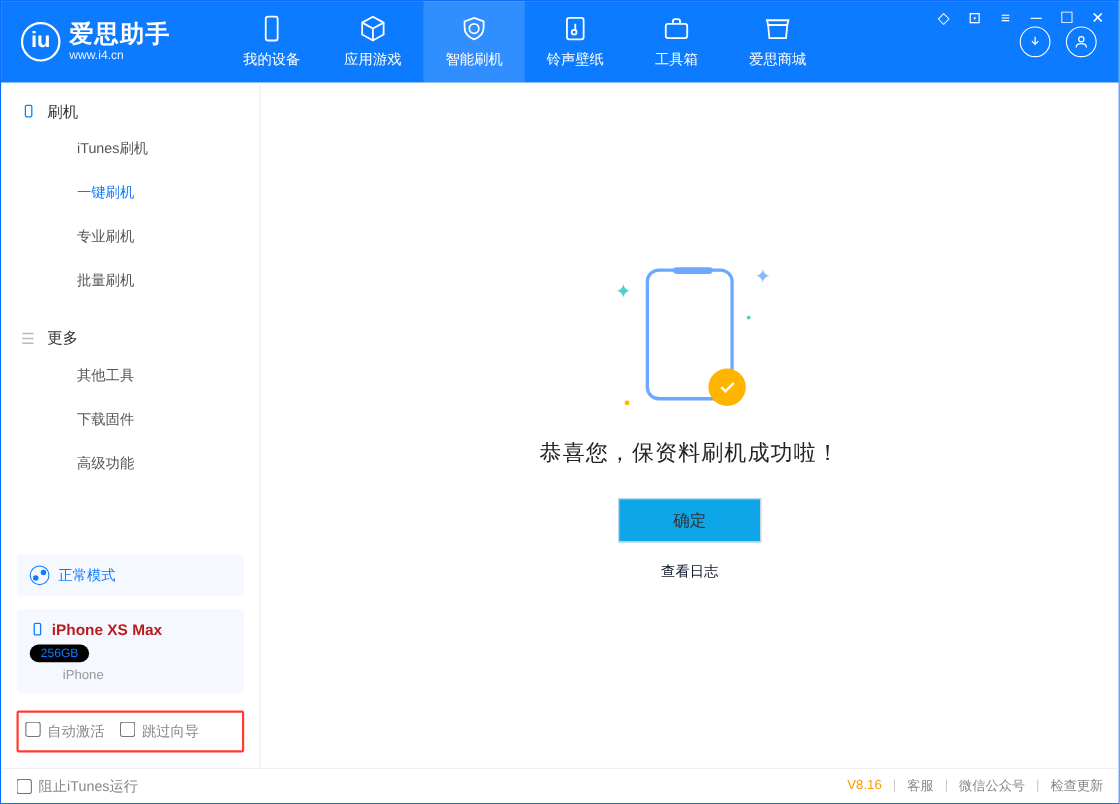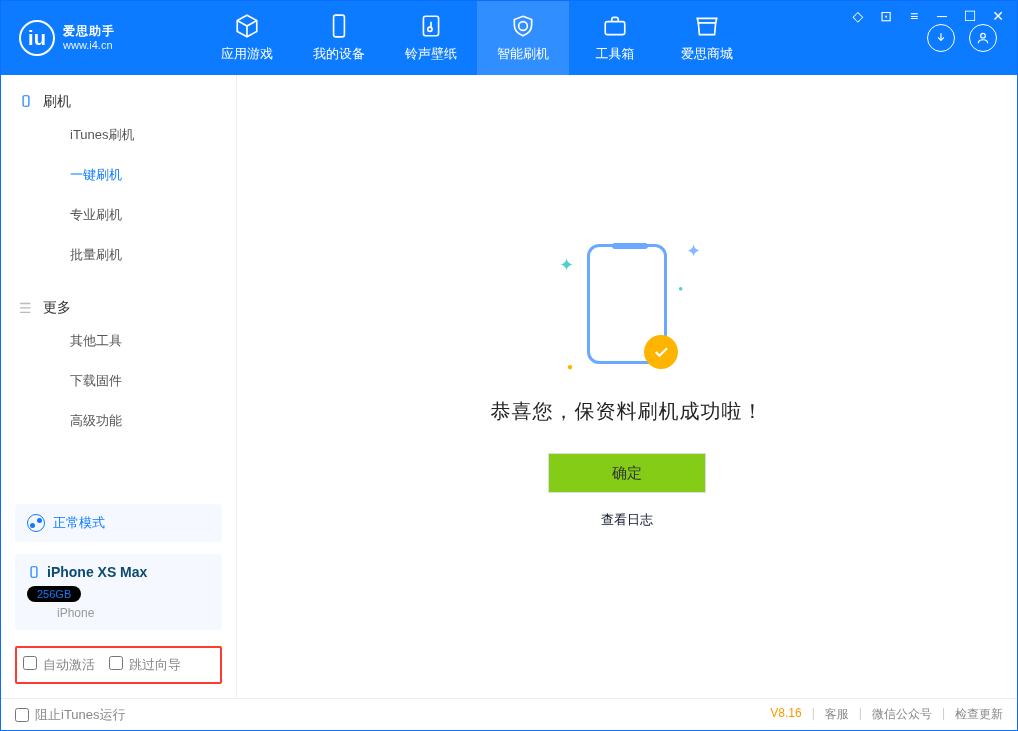--- a/index.html
+++ b/index.html
@@ -9,7 +9,7 @@
 .logo-block { display: flex; align-items: center; padding-left: 18px; width: 200px; }
 .logo-circle { width: 36px; height: 36px; border: 2px solid #fff; border-radius: 50%; display: flex; align-items: center; justify-content: center; font-weight: bold; font-size: 20px; margin-right: 8px; }
 .logo-text { display: flex; flex-direction: column; line-height: 1.2; }
-.logo-text .zh { font-size: 12px; font-weight: bold; letter-spacing: 1px; }
+.logo-text .zh { font-size: 22px; font-weight: bold; letter-spacing: 1px; }
 .logo-text .en { font-size: 11px; opacity: .9; }
 .nav { display: flex; height: 100%; }
 .nav-item { width: 92px; display: flex; flex-direction: column; align-items: center; justify-content: center; font-size: 13px; cursor: pointer; position: relative; }

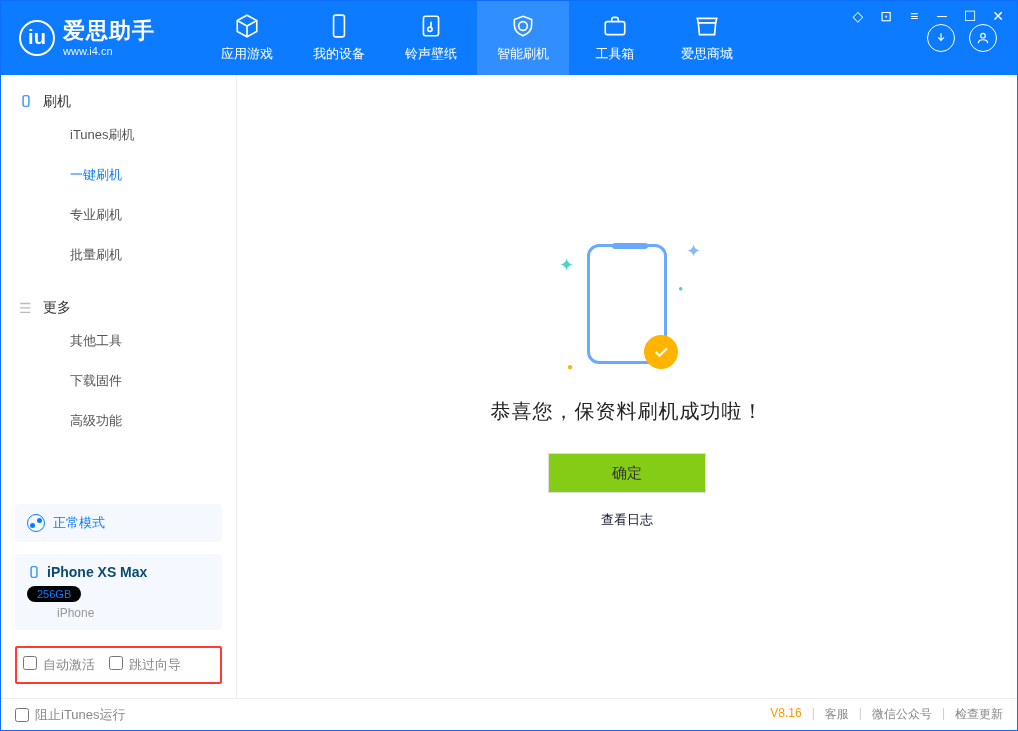--- a/index.html
+++ b/index.html
@@ -77,19 +77,19 @@
       <div class="nav-item">
         <span class="icon">
             <svg viewBox="0 0 24 24">
+              <rect x="7" y="2" width="10" height="20" rx="2"></rect>
+            </svg>
+          </span>
+        <span>我的设备</span>
+      </div>
+      <div class="nav-item">
+        <span class="icon">
+            <svg viewBox="0 0 24 24">
               <path d="M12 2l9 5v10l-9 5-9-5V7z"></path>
               <path d="M3 7l9 5 9-5M12 12v10"></path>
             </svg>
           </span>
         <span>应用游戏</span>
-      </div>
-      <div class="nav-item">
-        <span class="icon">
-            <svg viewBox="0 0 24 24">
-              <rect x="7" y="2" width="10" height="20" rx="2"></rect>
-            </svg>
-          </span>
-        <span>我的设备</span>
       </div>
       <div class="nav-item">
         <span class="icon">

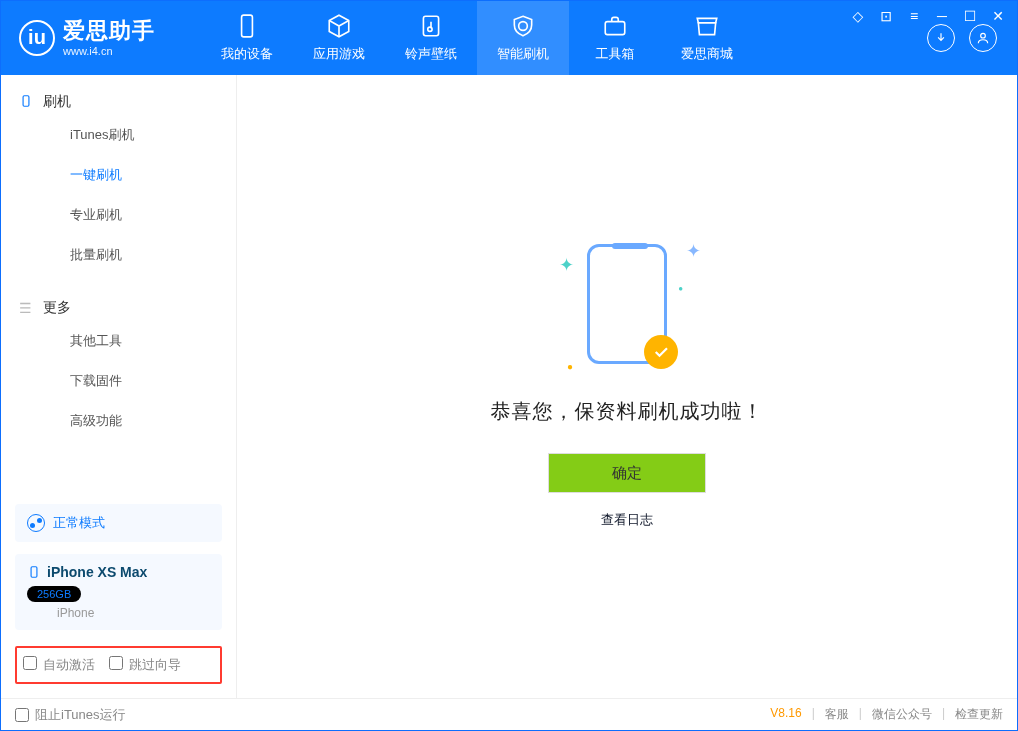--- a/index.html
+++ b/index.html
@@ -91,6 +91,15 @@
           </span>
         <span>应用游戏</span>
       </div>
+      <div class="nav-item active">
+        <span class="icon">
+            <svg viewBox="0 0 24 24">
+              <path d="M12 3l8 3v5c0 5-3 8-8 10-5-2-8-5-8-10V6z"></path>
+              <path d="M8 12a4 4 0 108 0 4 4 0 00-8 0"></path>
+            </svg>
+          </span>
+        <span>智能刷机</span>
+      </div>
       <div class="nav-item">
         <span class="icon">
             <svg viewBox="0 0 24 24">
@@ -100,15 +109,6 @@
             </svg>
           </span>
         <span>铃声壁纸</span>
-      </div>
-      <div class="nav-item active">
-        <span class="icon">
-            <svg viewBox="0 0 24 24">
-              <path d="M12 3l8 3v5c0 5-3 8-8 10-5-2-8-5-8-10V6z"></path>
-              <path d="M8 12a4 4 0 108 0 4 4 0 00-8 0"></path>
-            </svg>
-          </span>
-        <span>智能刷机</span>
       </div>
       <div class="nav-item">
         <span class="icon">

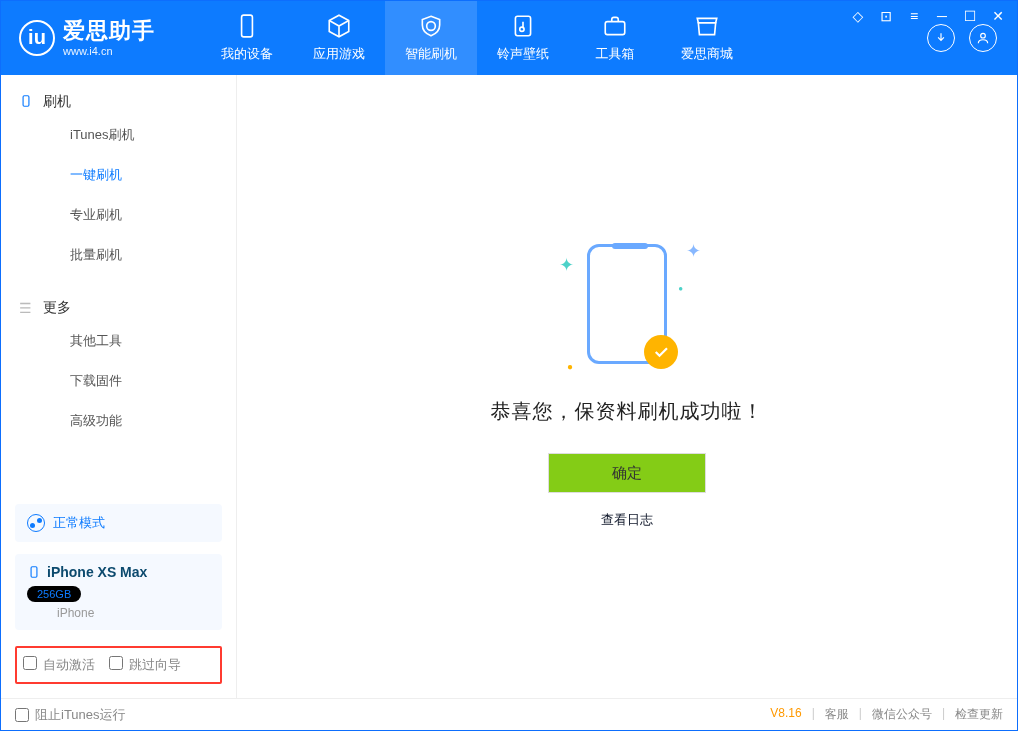--- a/index.html
+++ b/index.html
@@ -49,7 +49,7 @@
 .spark { position:absolute; font-size:18px; color:#6aa9ff; }
 .s1{ left:-28px; top:10px; color:#4dd2c9;} .s2{ right:-34px; top:-4px; color:#88b8ff;} .s3{ left:-20px; bottom:-8px; color:#ffb400; font-size:10px;} .s4{ right:-16px; top:40px; color:#4dd2c9; font-size:8px;}
 .msg { margin-top: 34px; font-size: 20px; color: #222; letter-spacing: 1px; }
-.ok-btn { margin-top: 28px; width: 158px; height: 40px; border:1px solid #ddd; background:#84cc16; font-size:15px; color:#333; cursor:pointer; }
+.ok-btn { margin-top: 28px; width: 130px; height: 40px; border:1px solid #ddd; background:#0ea5e9; font-size:15px; color:#333; cursor:pointer; }
 .log-link { margin-top: 18px; color:#0f172a; font-size:13px; cursor:pointer; }
 .statusbar { height: 32px; border-top:1px solid #eee; display:flex; align-items:center; padding: 0 14px; font-size:12px; color:#888; }
 .statusbar .left { display:flex; align-items:center; gap:6px; }

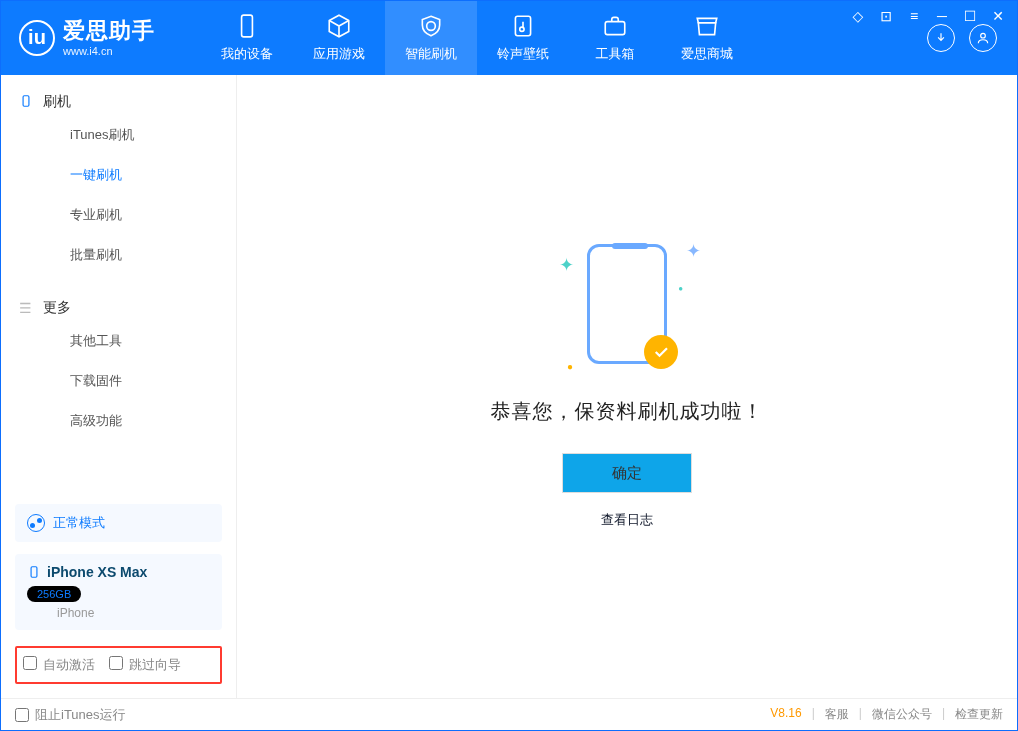--- a/index.html
+++ b/index.html
@@ -35,7 +35,7 @@
 .mode-icon::before, .mode-icon::after { content:""; position:absolute; width:5px; height:5px; background:#0d7bff; border-radius:50%; }
 .mode-icon::before { left:2px; top:8px; }
 .mode-icon::after { right:2px; top:3px; }
-.device-box .dname { color: #0c4a6e; font-weight: bold; font-size: 14px; display:flex; align-items:center; gap:6px;}
+.device-box .dname { color: #b91c1c; font-weight: bold; font-size: 14px; display:flex; align-items:center; gap:6px;}
 .device-box .dcap { display:inline-block; margin-top:6px; background:#000000; color:#0d7bff; font-size:11px; border-radius:10px; padding:2px 10px; }
 .device-box .dtype { color:#999; font-size:12px; margin-top:4px;margin-left:30px; }
 .opts-row { margin: 10px 14px 14px 14px; border: 2px solid #ff3b30; border-radius: 2px; padding: 8px 6px; display: flex; gap: 14px; align-items:center; }

